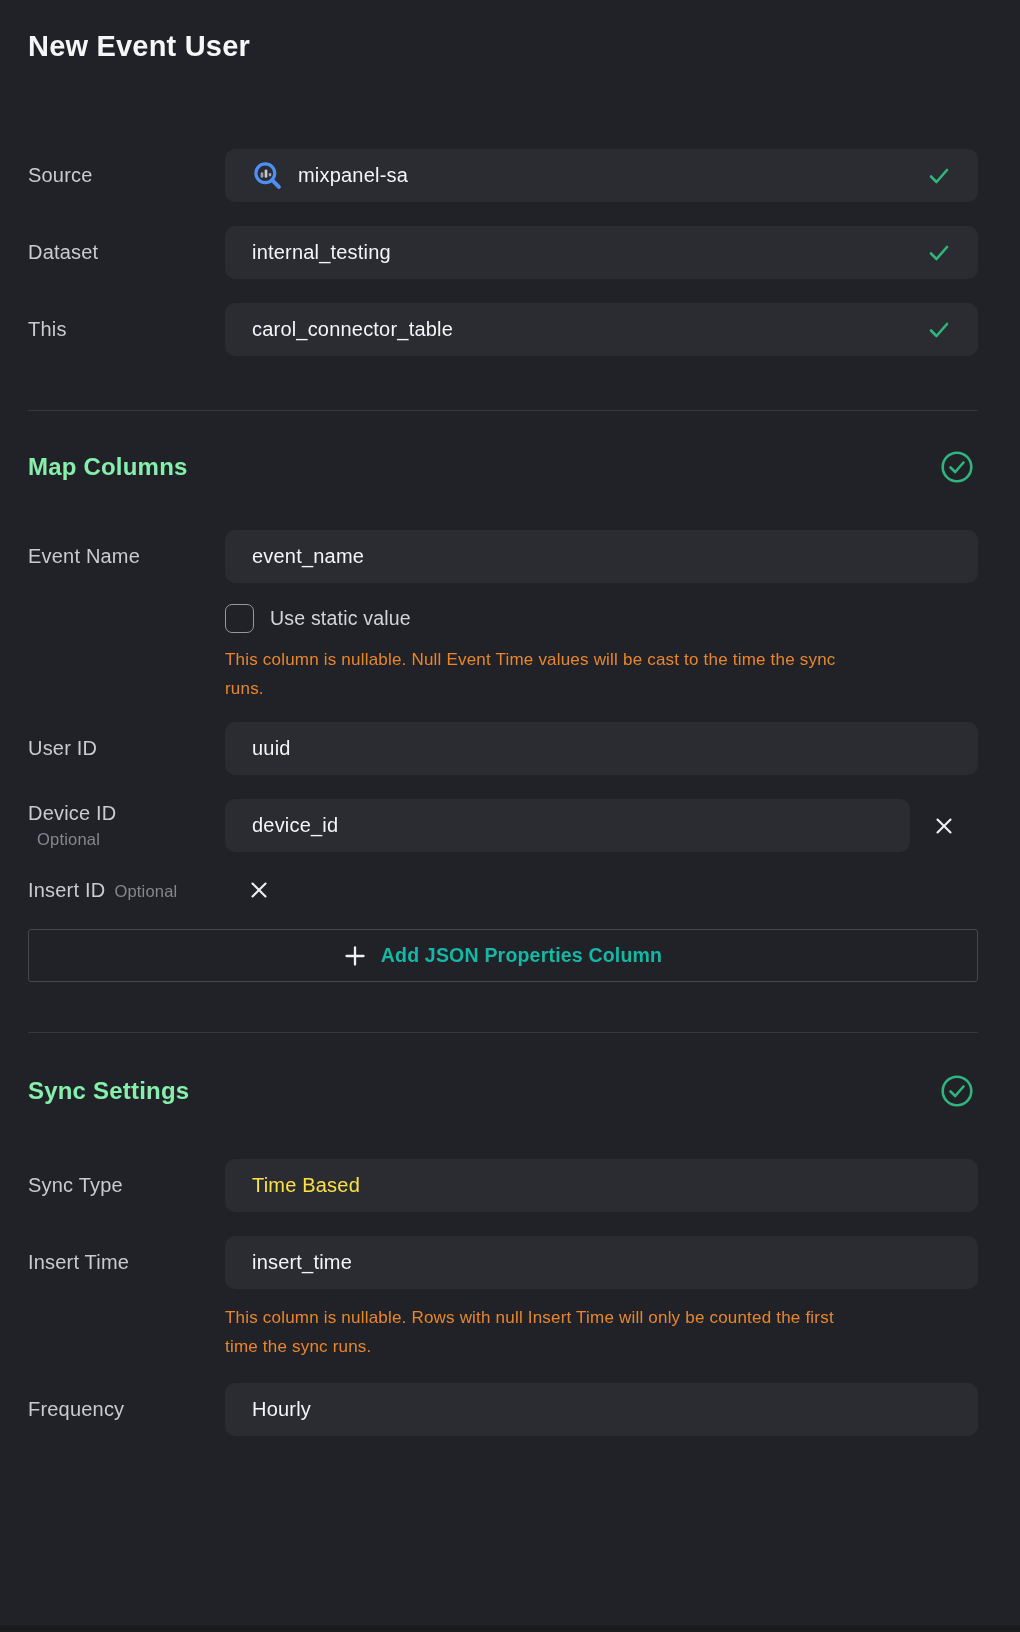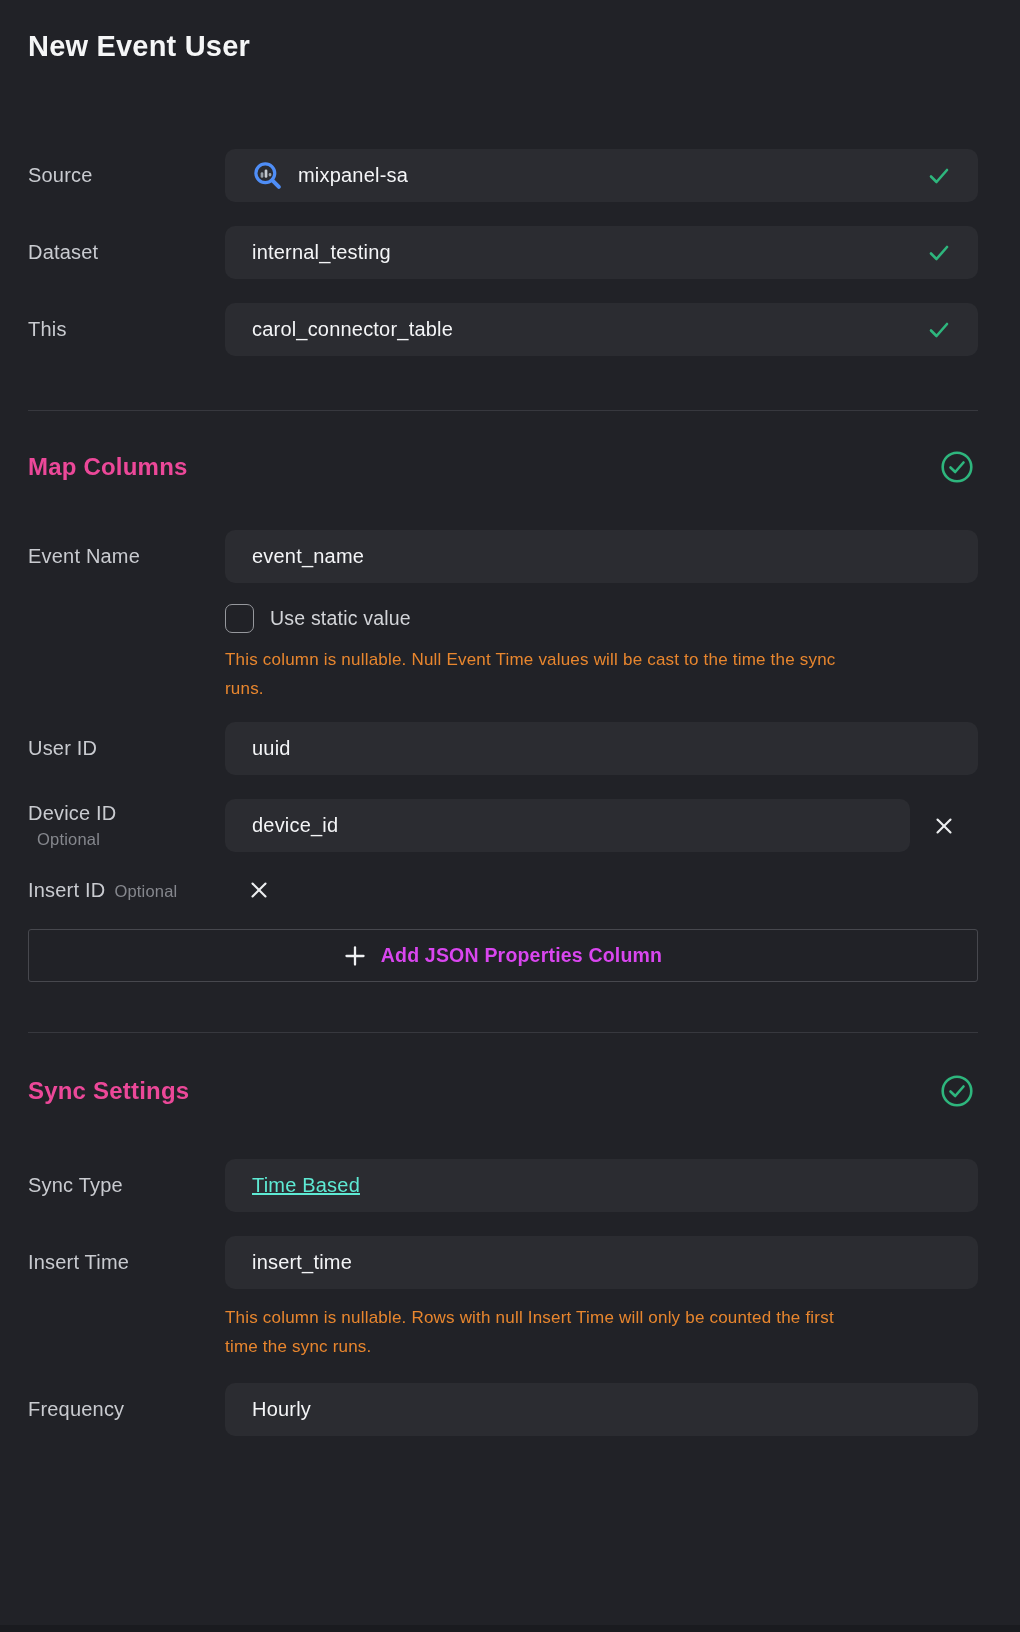--- a/index.html
+++ b/index.html
@@ -51,7 +51,7 @@
   .section-header { display:flex; align-items:center; justify-content:space-between; }
   .section-header-1 { margin-top:40px; }
   .section-header-2 { margin-top:42px; }
-  .section-title { font-size:24px; font-weight:700; color:#ec4899; letter-spacing:.2px; }
+  .section-title { font-size:24px; font-weight:700; color:#86efac; letter-spacing:.2px; }
   .section-status { margin-right:5px; display:flex; }
 
   .row-event-name { margin-top:47px; }

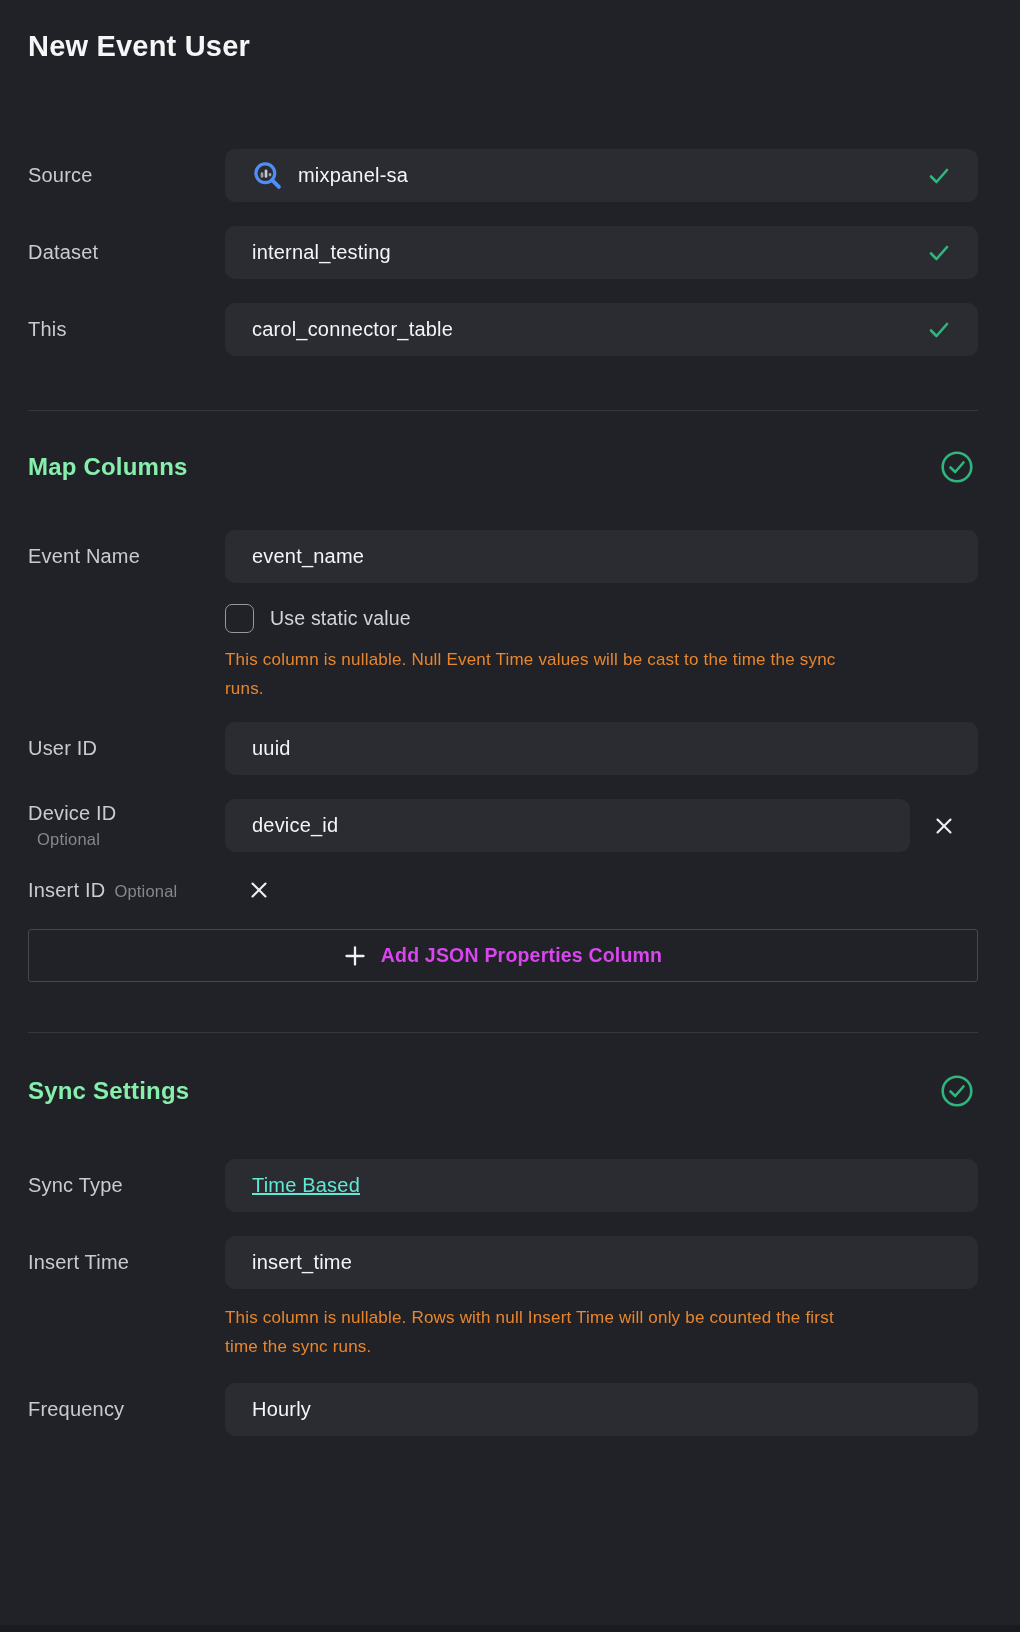--- a/index.html
+++ b/index.html
@@ -71,7 +71,7 @@
   .add-btn {
     margin-top:25px; width:100%; height:53px;
     background:transparent; border:1px solid #47484e; border-radius:3px;
-    color:#d946ef; font-family:inherit; font-size:19.5px; font-weight:700; letter-spacing:.2px;
+    color:#14b8a6; font-family:inherit; font-size:19.5px; font-weight:700; letter-spacing:.2px;
     display:flex; align-items:center; justify-content:center; gap:15px; cursor:pointer;
   }
 

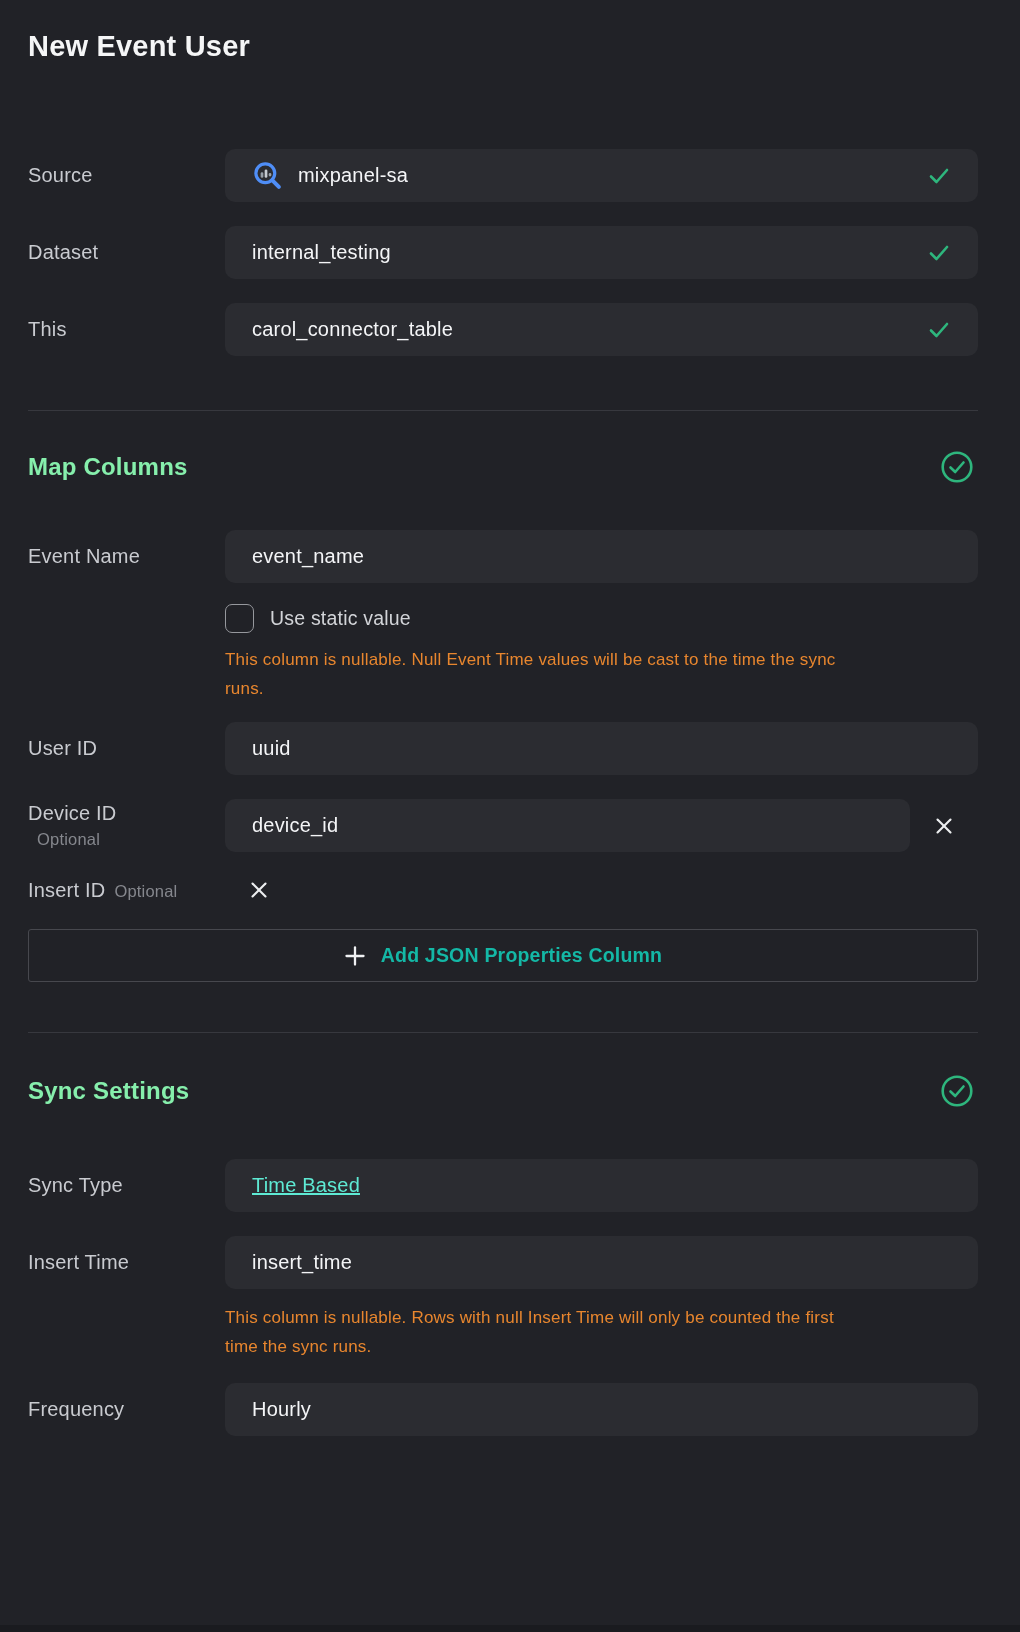--- a/index.html
+++ b/index.html
@@ -36,7 +36,7 @@
     font-size:20px; font-weight:500; color:#f4f5f7; position:relative;
     letter-spacing:.2px;
   }
-  .field-input.disabled { color:#5eead4; font-weight:400;text-decoration:underline; }
+  .field-input.disabled { color:#fde047; font-weight:400; }
   .field-input .valid-check { position:absolute; right:28px; top:50%; transform:translateY(-50%); display:flex; }
 
   .src-icon { margin-right:15px; display:flex; flex:none; }

